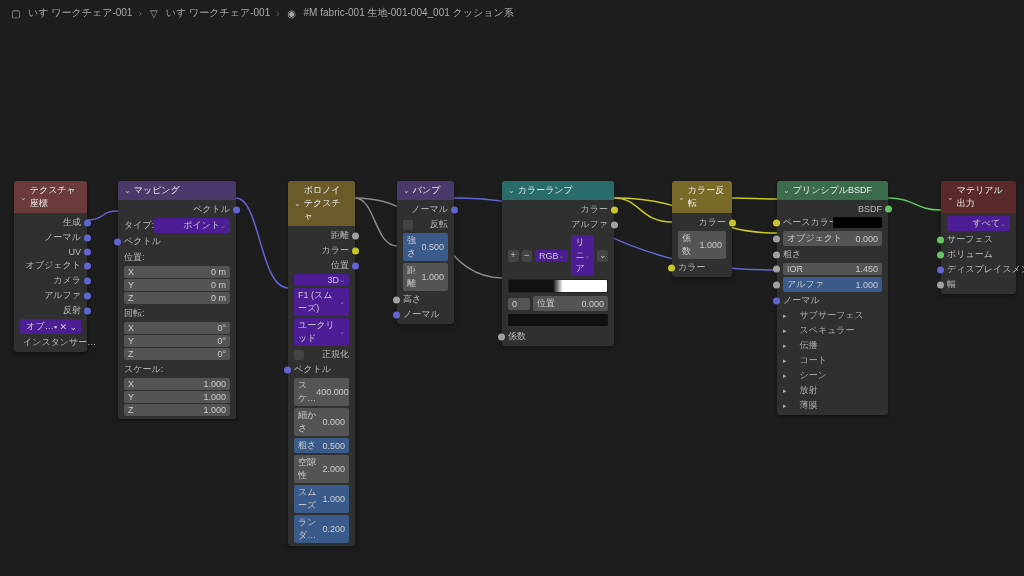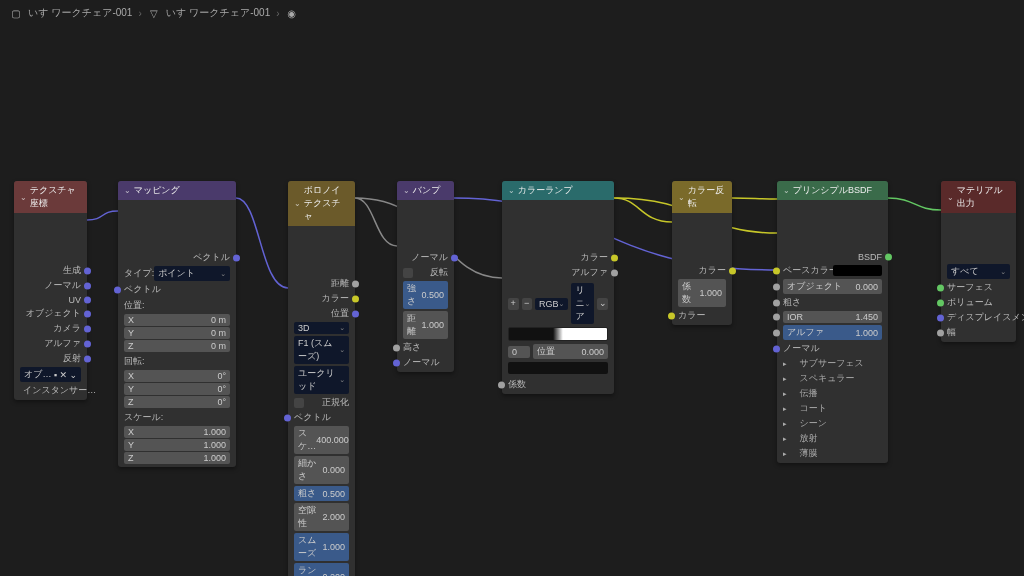--- a/index.html
+++ b/index.html
@@ -59,6 +59,7 @@
   <span>いす ワークチェア-001</span>
   <span class="sep">›</span>
   <span class="icon">◉</span>
+  <span>#M fabric-001 生地-001-004_001 クッション系</span>
 </div>
 
 <div class="graph">

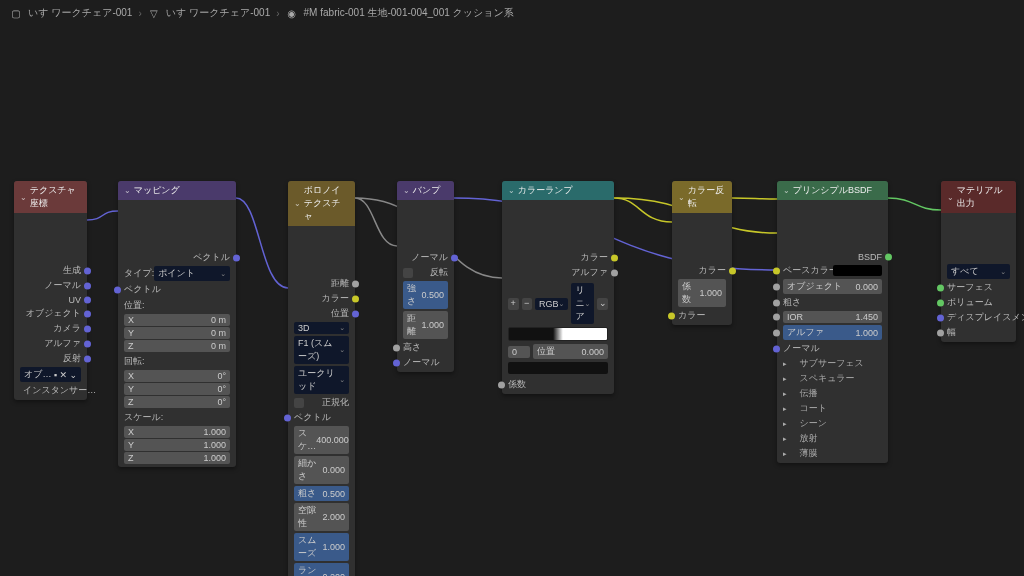--- a/index.html
+++ b/index.html
@@ -18,7 +18,7 @@
 .hdr-yellow { background: #7a6a2a; }
 .hdr-green { background: #3a6b4a; }
 .hdr-darkred { background: #5a2a2a; }
-.node-body { padding: 2px 0; margin-top: 48px; }
+.node-body { padding: 2px 0; }
 .row { display: flex; align-items: center; justify-content: space-between; padding: 1px 6px; position: relative; min-height: 13px; }
 .row.out { justify-content: flex-end; }
 .row.in { justify-content: flex-start; }

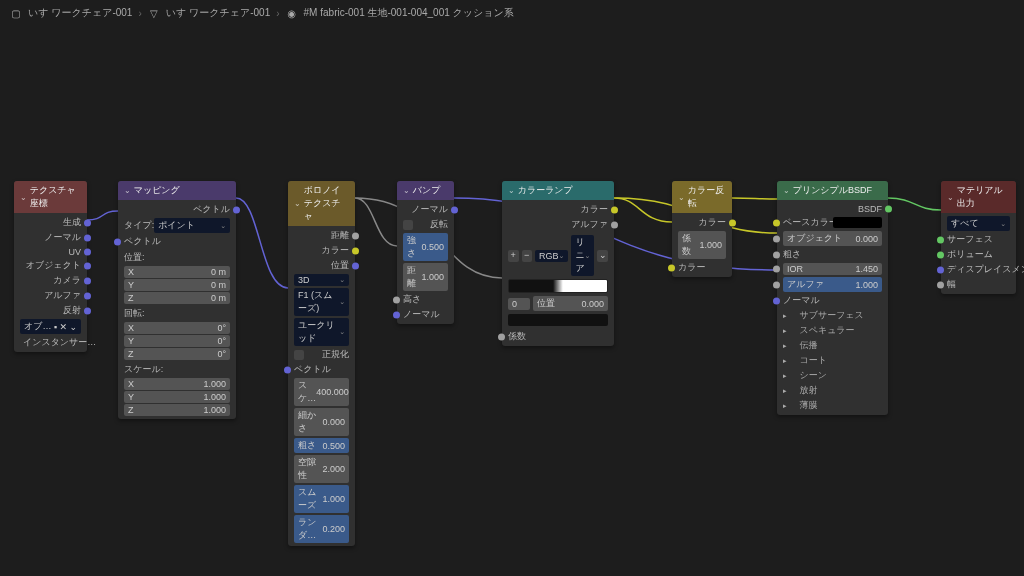--- a/index.html
+++ b/index.html
@@ -32,7 +32,7 @@
 .sk-sh { background: #63c763; }
 .pill { background: #545454; border-radius: 2px; padding: 1px 4px; display: flex; justify-content: space-between; align-items: center; width: 100%; font-size: 9px; }
 .pill.blue { background: #3a5a8a; align-items: center; }
-.pill.dropdown { background: #0f172a; }
+.pill.dropdown { background: #4c1d95; justify-content: flex-end; }
 .pill .arrow { font-size: 7px; color: #888; }
 .group-label { color: #bbb; padding: 2px 6px; font-size: 9px; }
 .triple { padding: 0 6px; }

